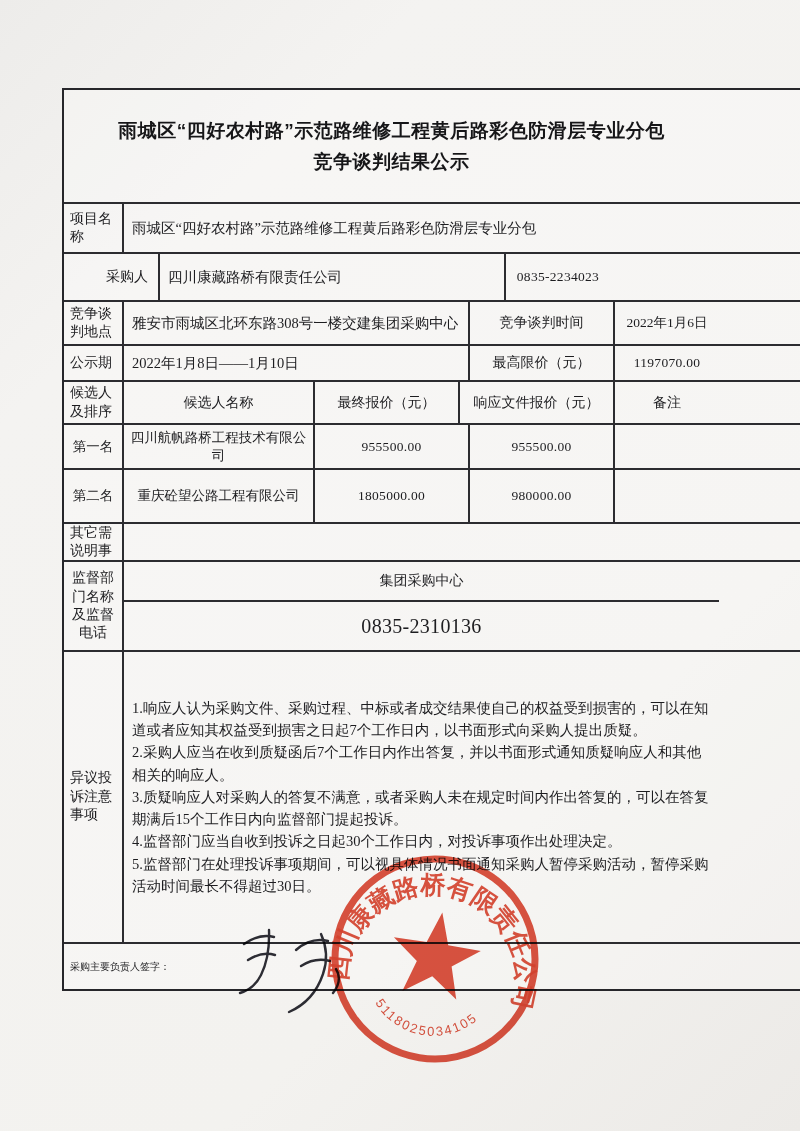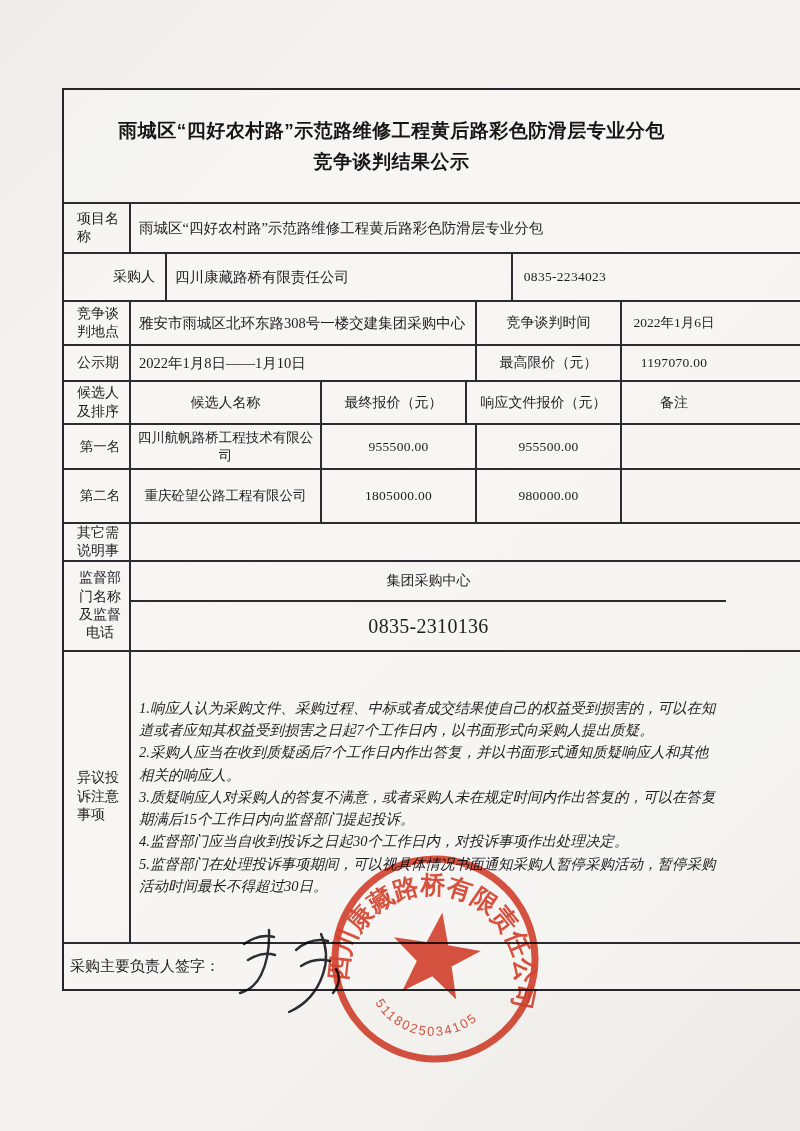--- a/index.html
+++ b/index.html
@@ -39,7 +39,7 @@
   .r-sign { height:47px; }
 
   
-  .c-label  { width:60px;margin-left:7px; }
+  .c-label  { width:60px; }
   .c-wide   { width:595px; }
   .c-mid    { width:346px; }
   .c-sub    { width:145px; }

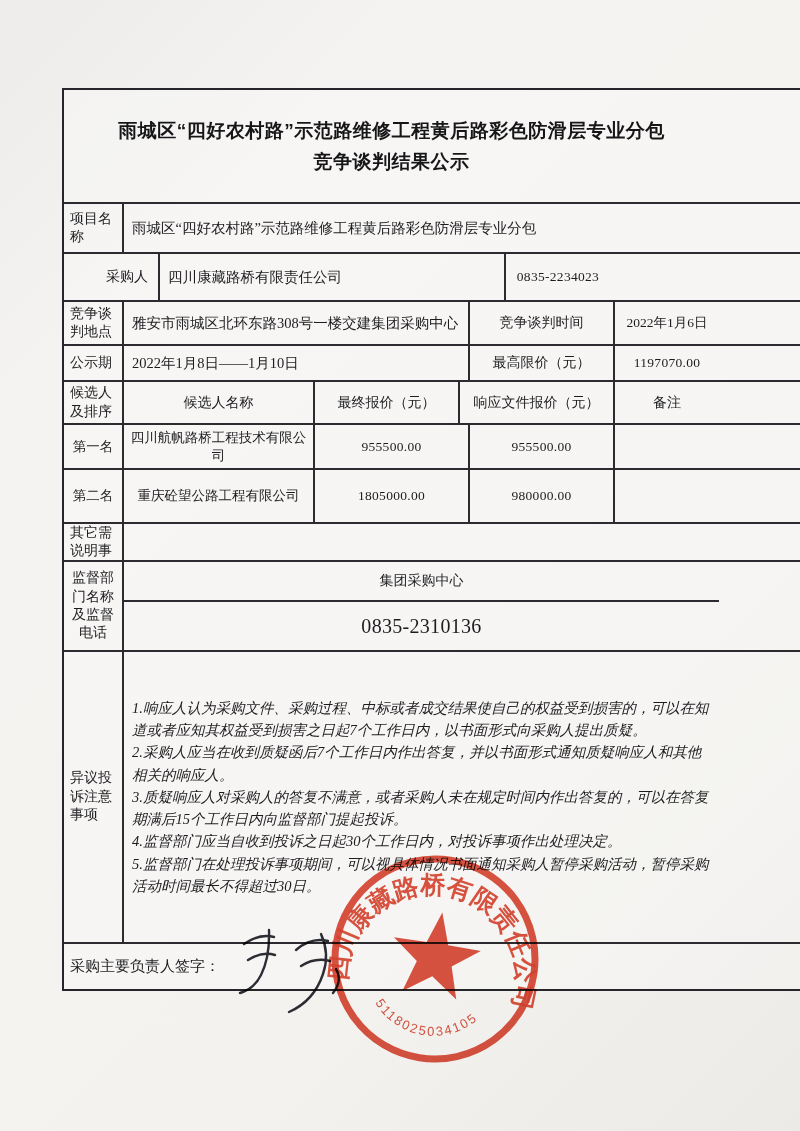--- a/index.html
+++ b/index.html
@@ -67,7 +67,7 @@
 
   .notice-body {
     font-size:14.5px; line-height:1.54; padding:6px 10px 6px 8px;
-    display:flex; flex-direction:column; justify-content:center;font-style:italic;
+    display:flex; flex-direction:column; justify-content:center;
   }
   .notice-body p { margin:0; }
 

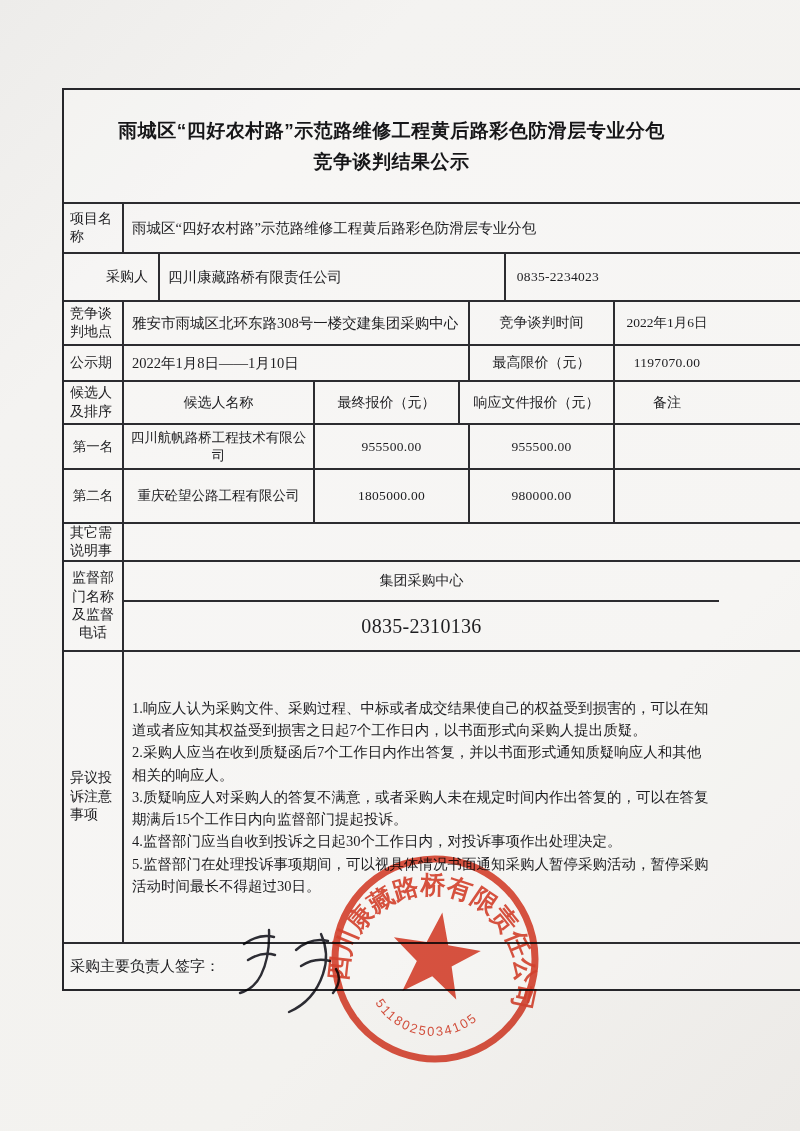--- a/index.html
+++ b/index.html
@@ -71,7 +71,7 @@
   }
   .notice-body p { margin:0; }
 
-  .sign-label { font-size:15px; padding-left:6px; }
+  .sign-label { font-size:10px; padding-left:6px; }
 
   .seal-wrap {
     position:absolute; left:327px; top:851px; width:216px; height:216px;

